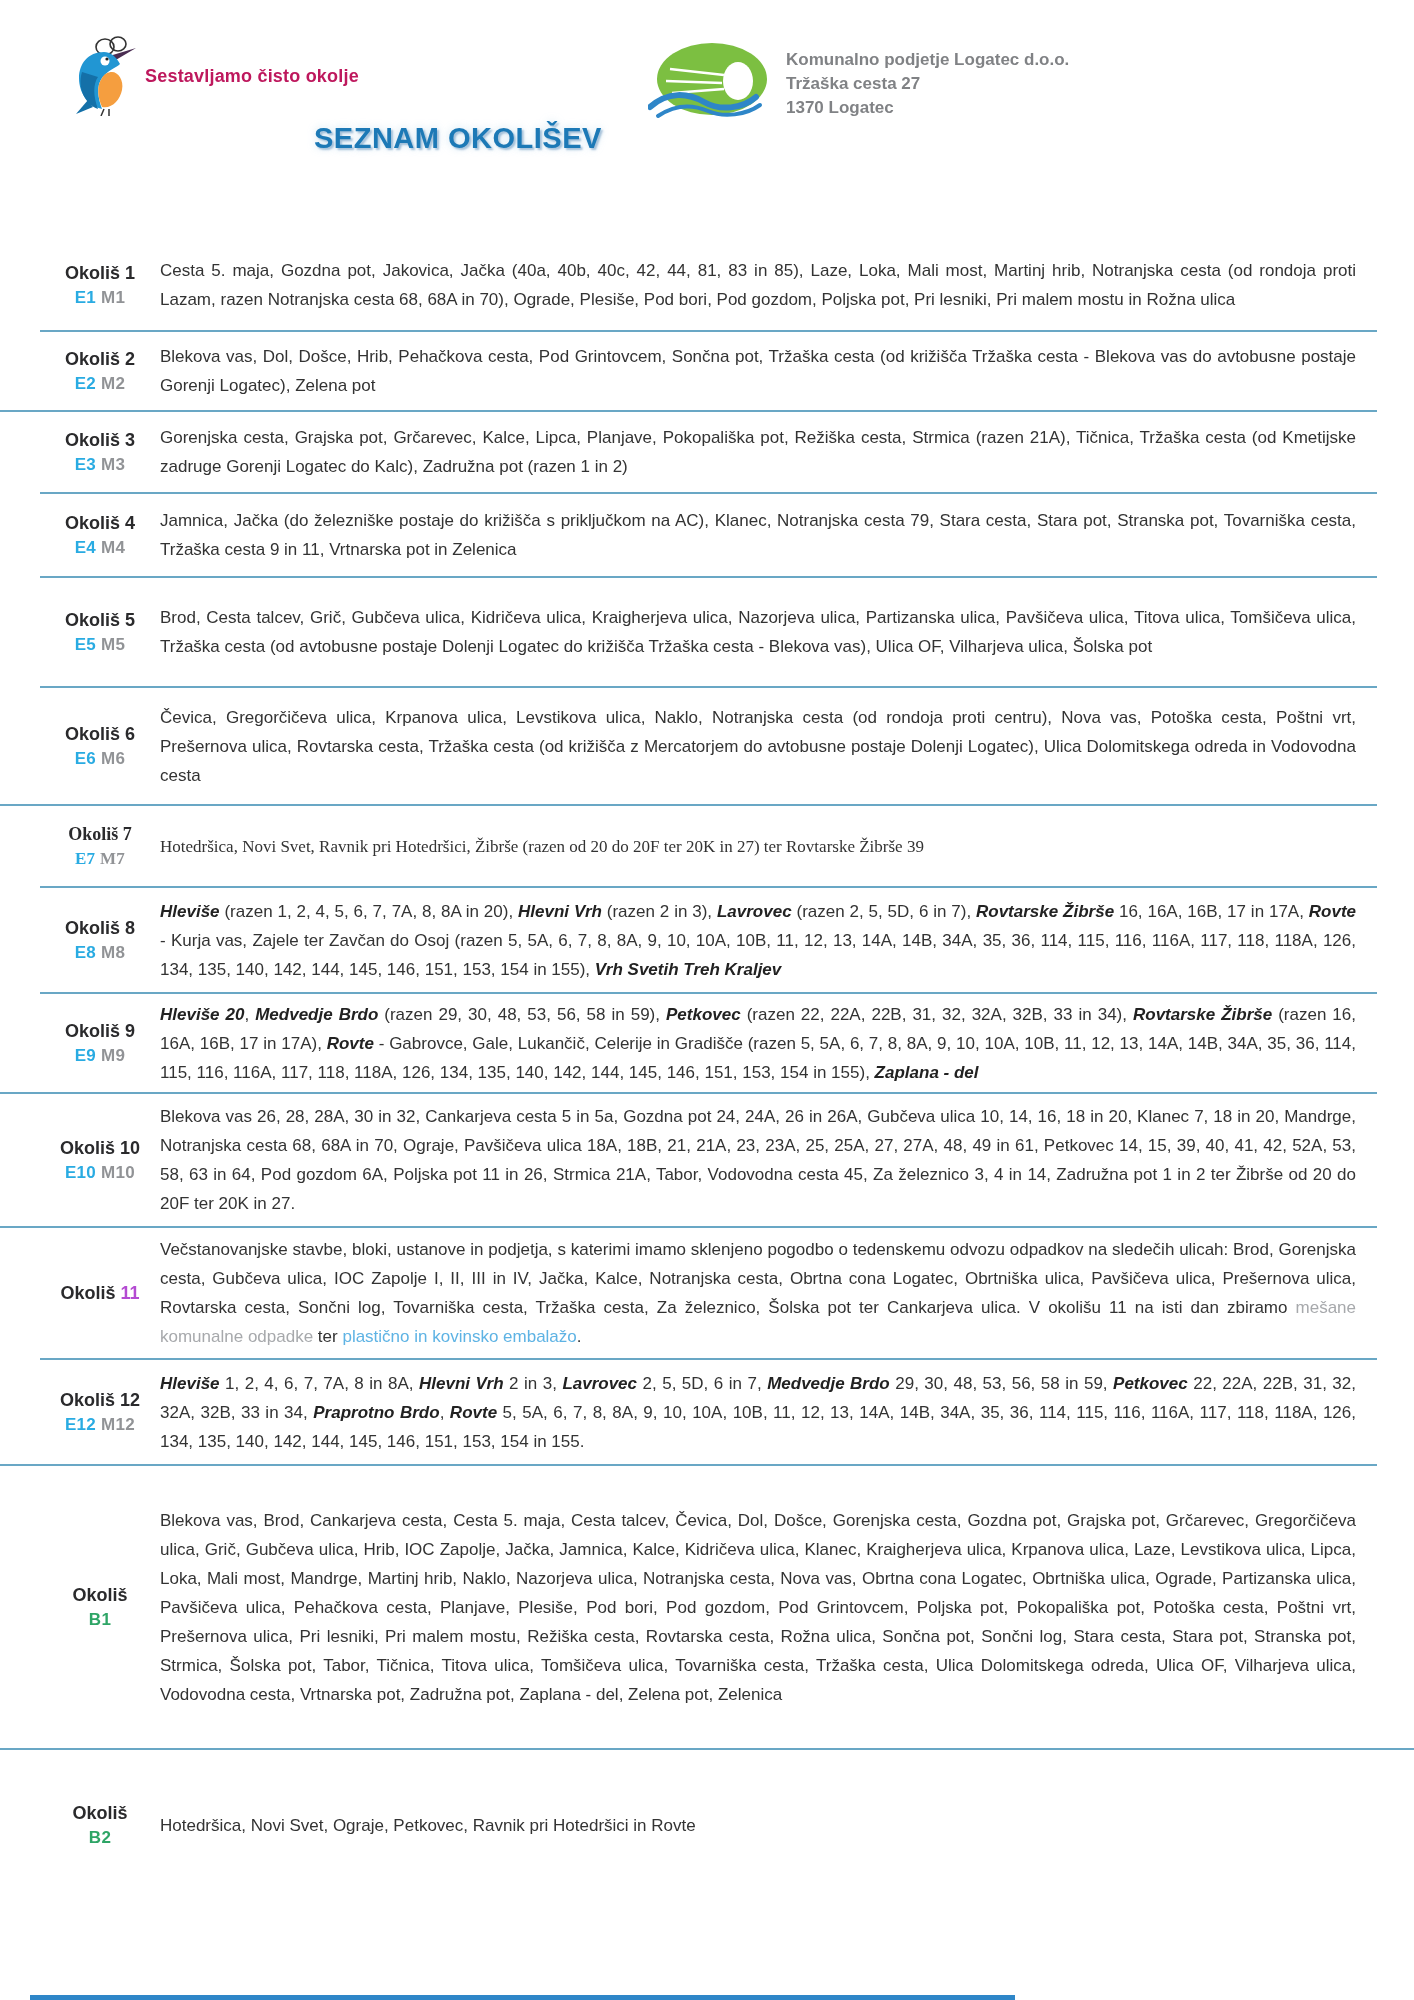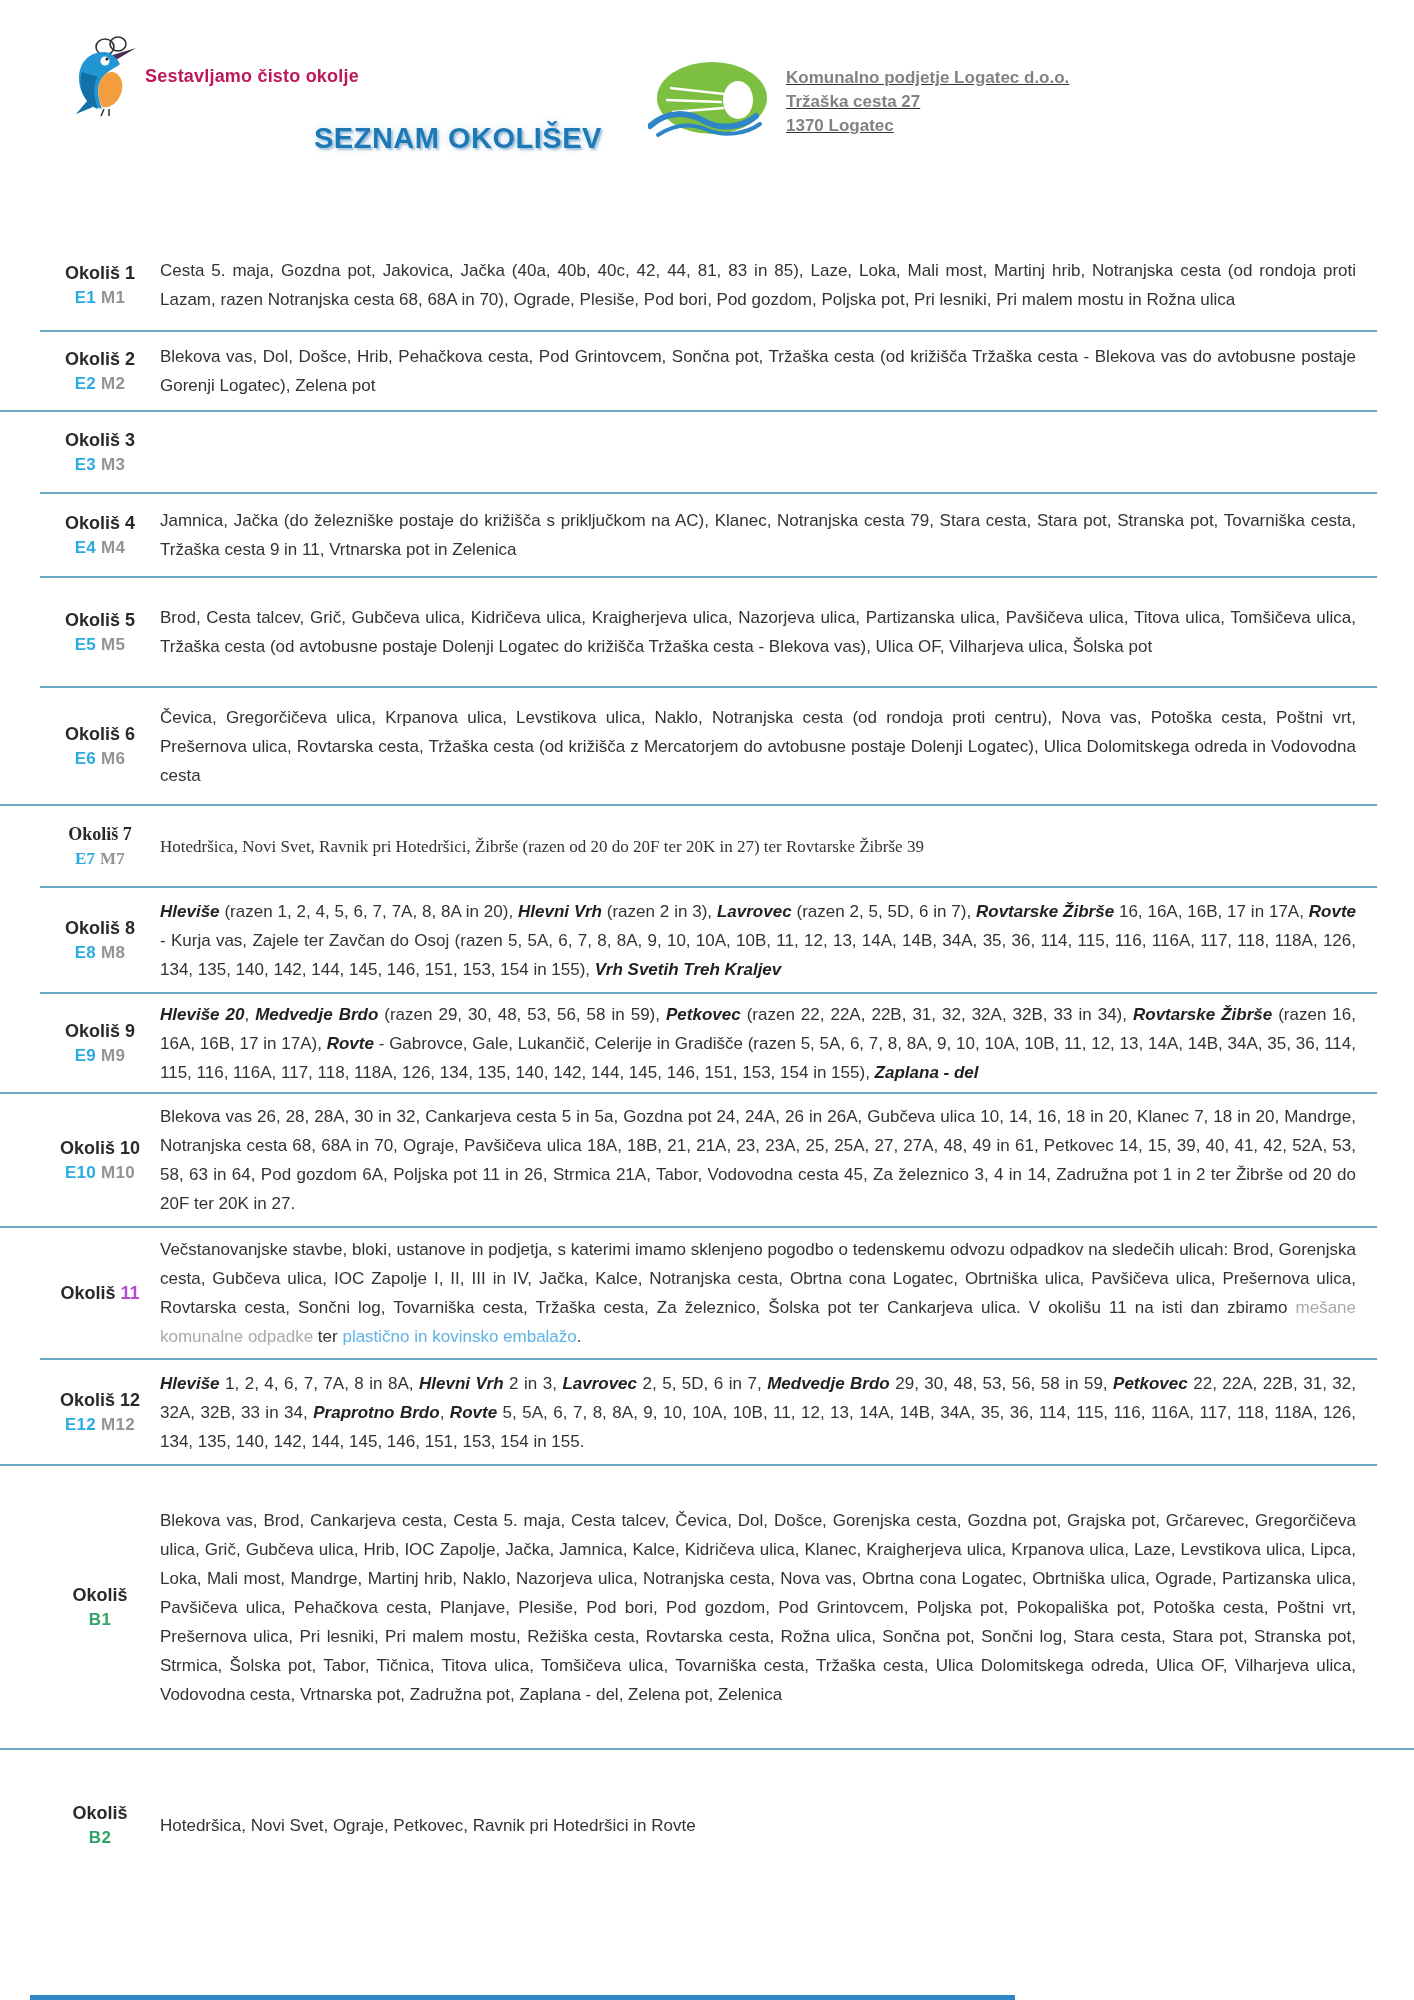--- a/index.html
+++ b/index.html
@@ -25,7 +25,7 @@
     color:var(--title_blue);
     text-shadow:2px 2px 2px rgba(125,165,200,.65), 0 0 9px rgba(130,185,220,.40);
   }
-  .company{position:absolute;left:648px;top:60px;display:flex;align-items:flex-start;text-decoration:underline;}
+  .company{position:absolute;left:648px;top:41px;display:flex;align-items:center;}
   .clogo{width:128px;height:80px;flex:0 0 auto;}
   .ctext{margin-left:10px;padding-top:6px;font-size:17px;font-weight:bold;color:#808285;line-height:24px;}
   

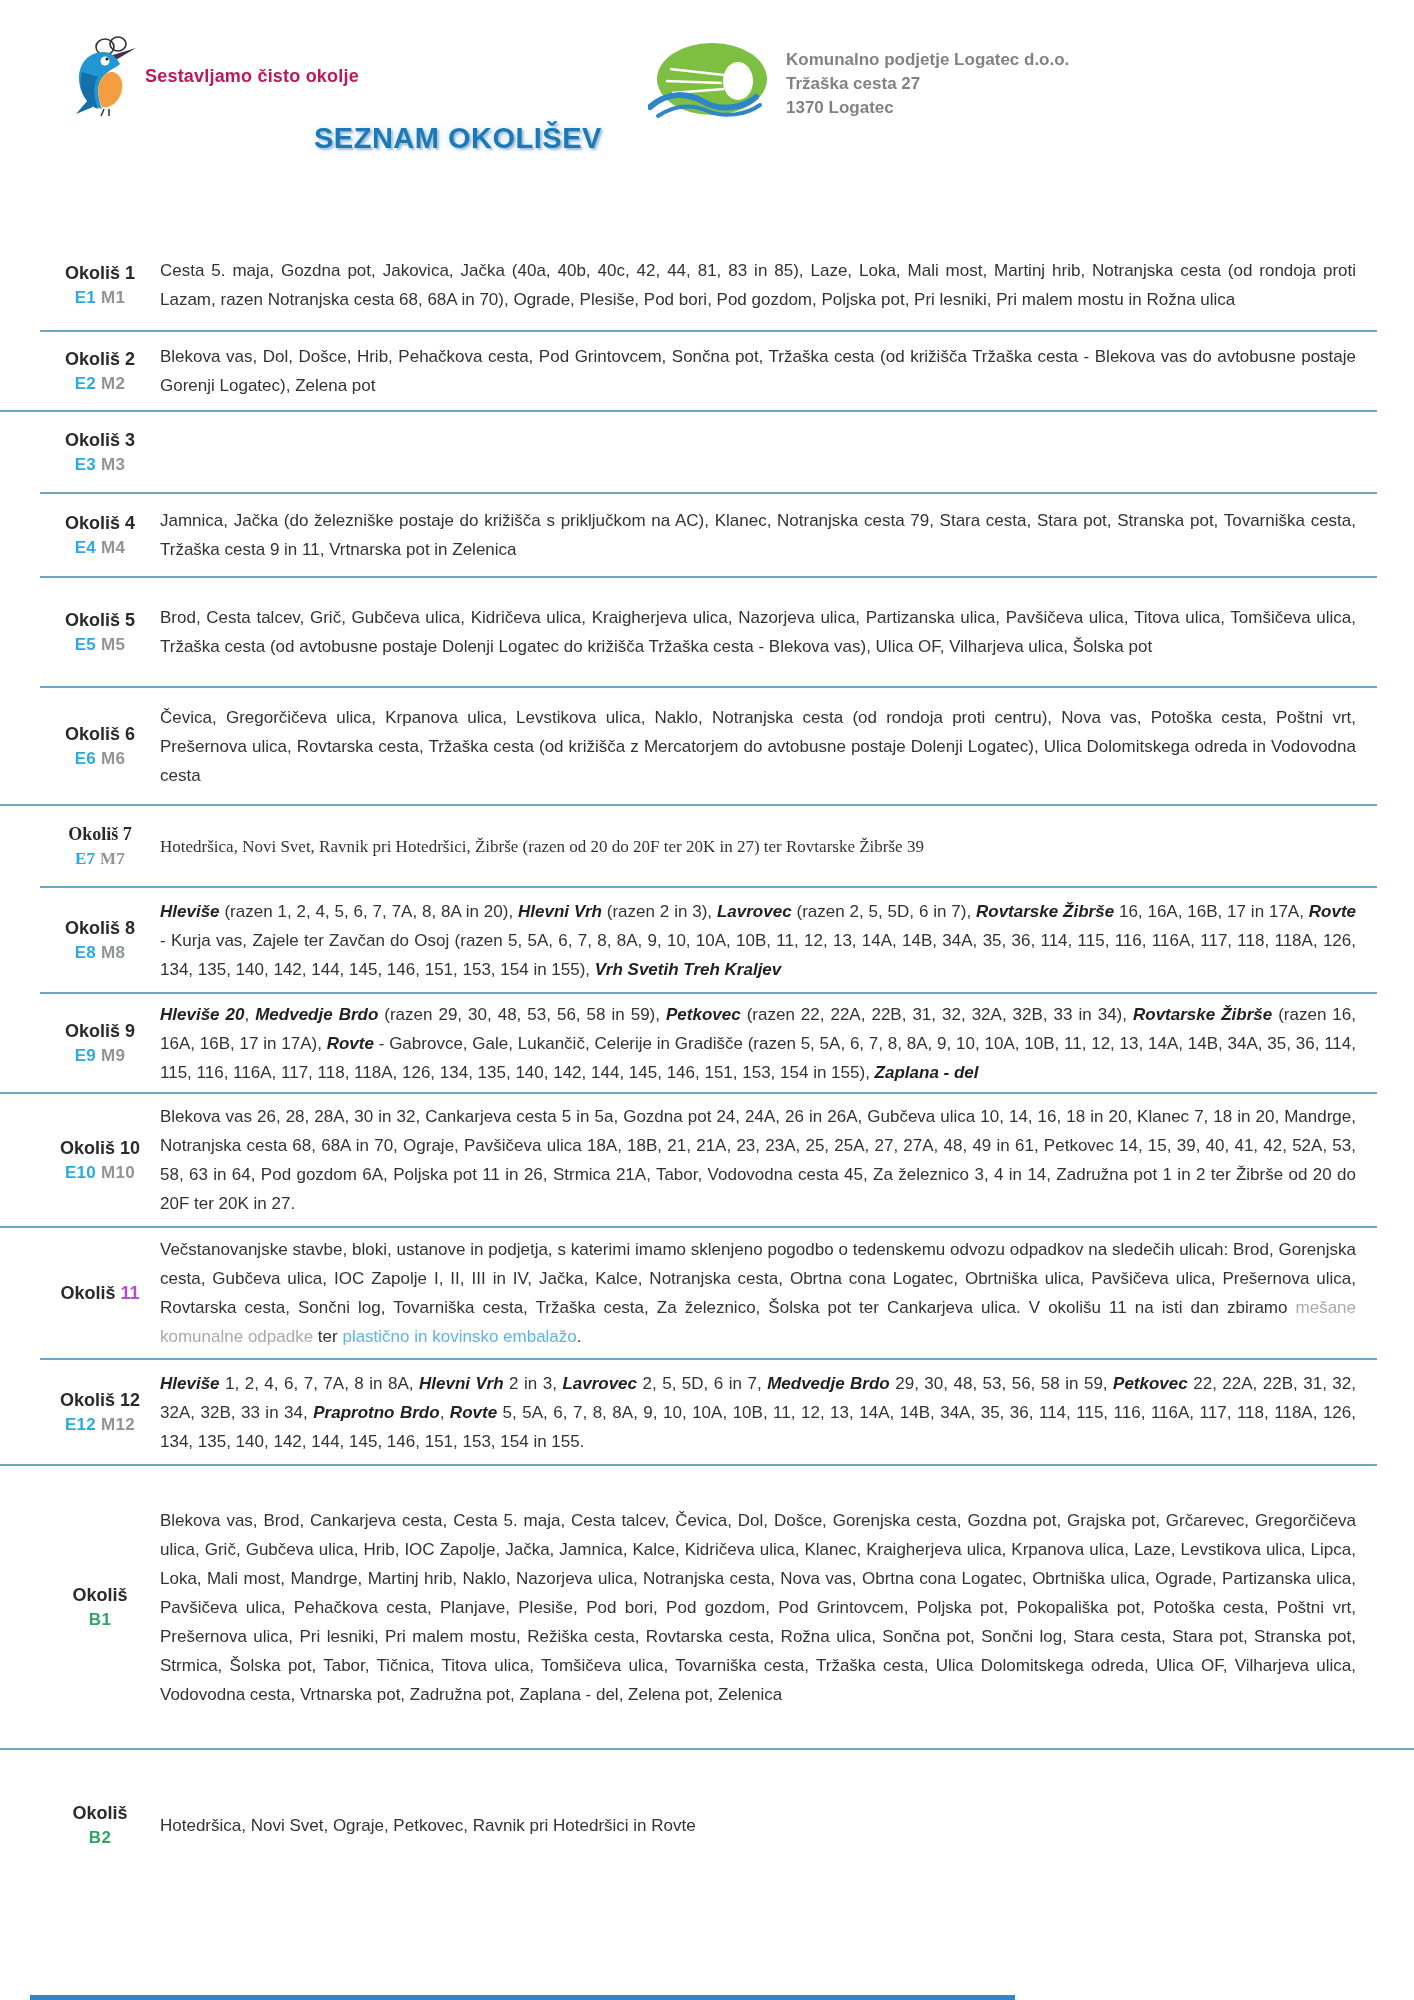--- a/index.html
+++ b/index.html
@@ -132,6 +132,7 @@
           <div class="label-line1"><span class="c-dark">Okoliš 3</span></div>
           <div class="label-line2"><span class="c-blue">E3</span> <span class="c-gray">M3</span></div>
         </div>
+        <div class="text-col"><span>Gorenjska cesta, Grajska pot, Grčarevec, Kalce, Lipca, Planjave, Pokopališka pot, Režiška cesta, Strmica (razen 21A), Tičnica, Tržaška cesta (od Kmetijske zadruge Gorenji Logatec do Kalc), Zadružna pot (razen 1 in 2)</span></div>
       </section>
       <div class="sep sep-inset"></div>
       <section class="row row-4">

